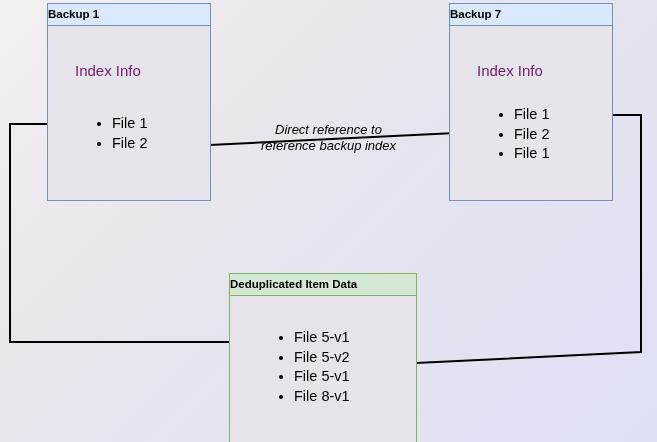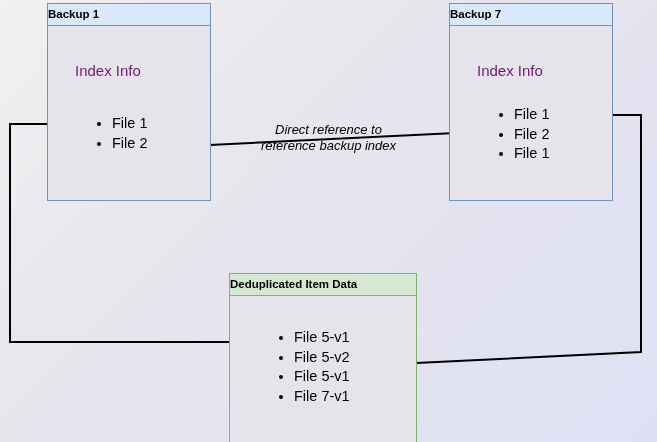--- a/index.html
+++ b/index.html
@@ -136,7 +136,7 @@
         <li>File 5-v1</li>
         <li>File 5-v2</li>
         <li>File 5-v1</li>
-        <li>File 7-v1</li>
+        <li>File 8-v1</li>
       </ul>
     </div>
   </div>

